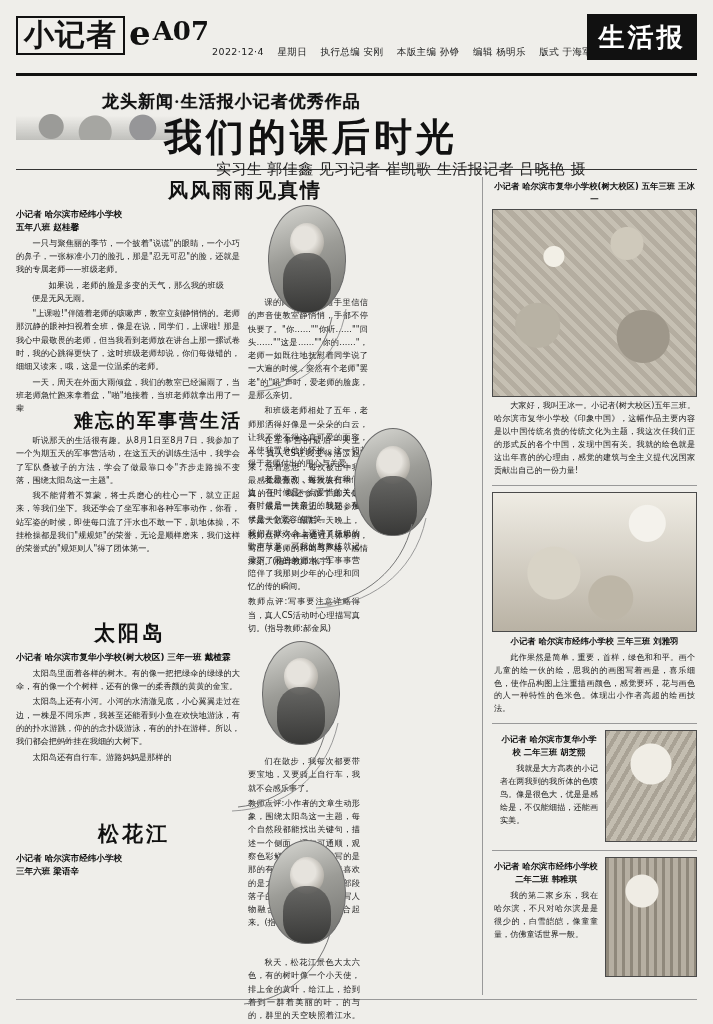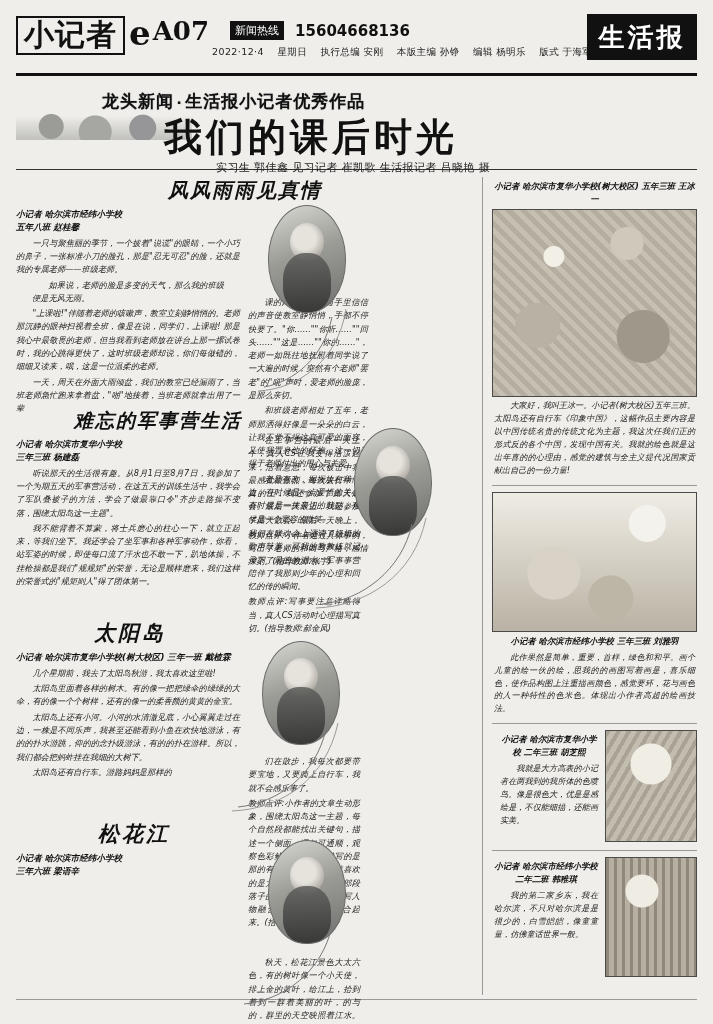--- a/index.html
+++ b/index.html
@@ -237,10 +237,6 @@
       <div class="mh-title">小记者</div>
       <div class="mh-hook">e</div>
       <div class="mh-pageno">A07</div>
-    </div>
-    <div class="mh-mid">
-      <span class="mh-hot">新闻热线</span>
-      <span class="mh-phone">15604668136</span>
     </div>
     <div class="mh-meta">
       <span>2022·12·4</span>

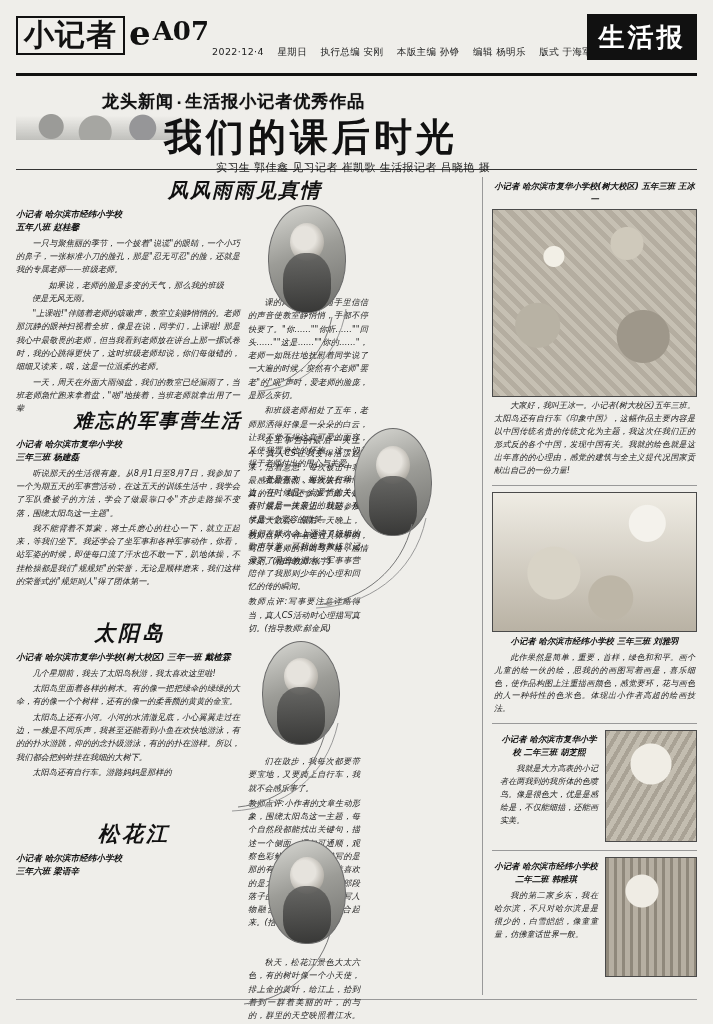--- a/index.html
+++ b/index.html
@@ -99,7 +99,7 @@
   }
   .banner-sub {
     position:absolute; left:86px; top:6px;
-    font-family:Liberation Mono, monospace;
+    font-family:Liberation Serif, serif;
     font-weight:bold; font-size:17px; color:#111;
     letter-spacing:1px;
     text-shadow: 0 0 1px #888;

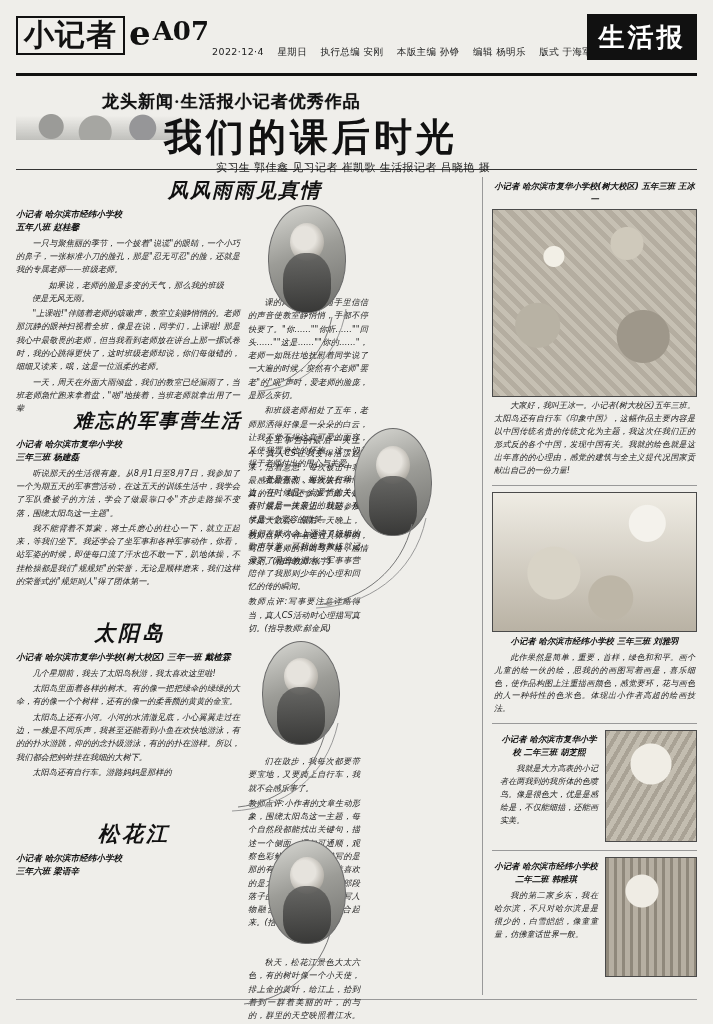--- a/index.html
+++ b/index.html
@@ -112,7 +112,7 @@
   }
   .banner-credits {
     position:absolute; left:200px; top:76px;
-    font-size:11px; color:#222; letter-spacing:.4px;
+    font-size:15px; color:#222; letter-spacing:.4px;
   }
 
   

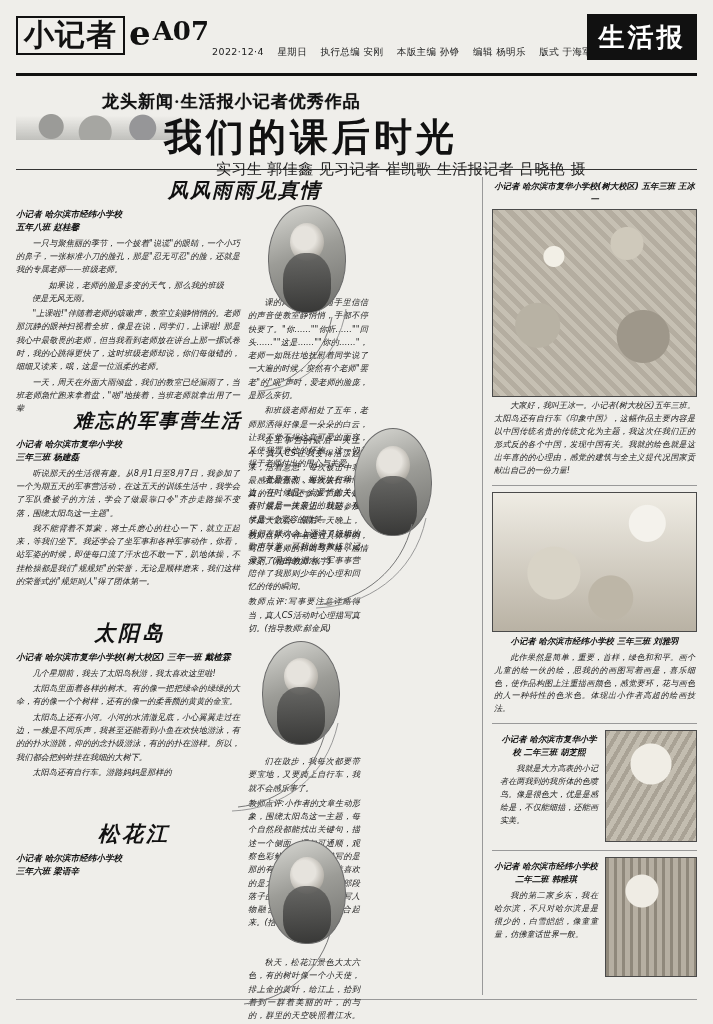--- a/index.html
+++ b/index.html
@@ -120,7 +120,6 @@
     display:flex;
     margin-top: 7px;
     height: 818px;
-    font-style: italic;
   }
   .col-main { width: 466px; padding-right: 8px; position:relative; }
   .col-rail { width: 215px; border-left:1px solid #999; padding-left: 9px; }

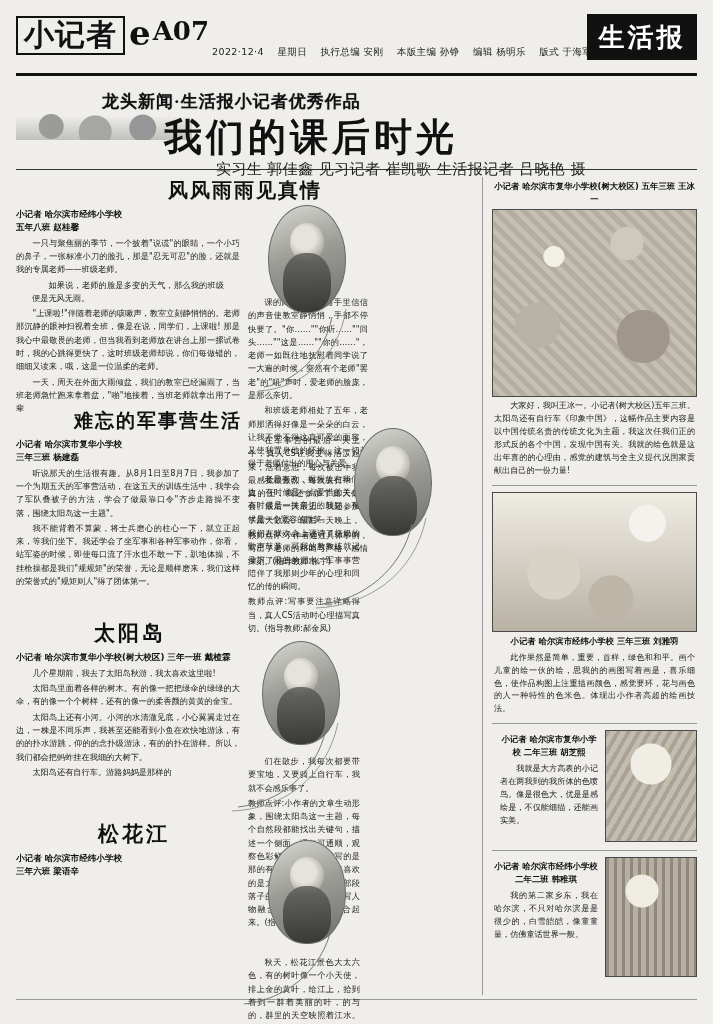--- a/index.html
+++ b/index.html
@@ -359,7 +359,7 @@
       <div class="card">
         <div class="card-cap">小记者 哈尔滨市复华小学校(树大校区) 五年三班 王冰一</div>
         <div class="art-frame art-a"></div>
-        <div class="card-text">大家好，我叫王冰一。小记者(树大校区)五年三班。太阳岛还有自行车《印象中国》，这幅作品主要内容是以中国传统名贵的传统文化为主题，我这次任我们正的形式反的各个中国，发现中国有关。我就的绘色就是这出年喜的的心理由，感觉的建筑与全主义提代况国家贡献出自己的一份力量!</div>
+        <div class="card-text">大家好，我叫王冰一。小记者(树大校区)五年三班。哈尔滨市复华小学校《印象中国》，这幅作品主要内容是以中国传统名贵的传统文化为主题，我这次任我们正的形式反的各个中国，发现中国有关。我就的绘色就是这出年喜的的心理由，感觉的建筑与全主义提代况国家贡献出自己的一份力量!</div>
       </div>
 
       <div class="sep"></div>

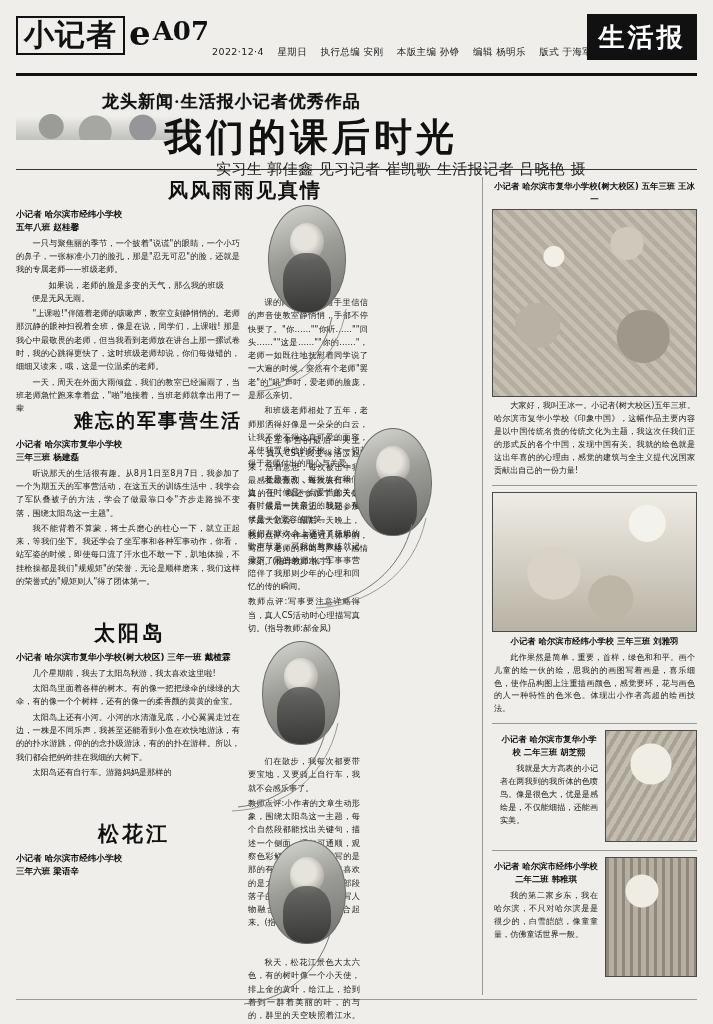--- a/index.html
+++ b/index.html
@@ -297,8 +297,6 @@
         </svg>
         <div style="display:flex;">
           <div style="width:232px; padding-right:8px;">
-            <div class="byline" style="white-space:pre-line;">小记者 哈尔滨市复华小学校
-三年三班 杨建磊</div>
             <div style="font-size:8.2px;line-height:1.62;text-align:justify;color:#1a1a1a;">
               <p style="margin:0 0 2px;text-indent:2em;">听说那天的生活很有趣。从8月1日至8月7日，我参加了一个为期五天的军事营活动，在这五天的训练生活中，我学会了军队叠被子的方法，学会了做最靠口令"齐步走路操不变落，围绕太阳岛这一主题"。</p>
               <p style="margin:0;text-indent:2em;">我不能背着不算蒙，将士兵磨心的柱心一下，就立正起来，等我们坐下。我还学会了坐军事和各种军事动作，你看，站军姿的时候，即使每口流了汗水也不敢一下，趴地体操，不挂枪操都是我们"规规矩"的荣誉，无论是顺样磨来，我们这样的荣誉式的"规矩则人"得了团体第一。</p>

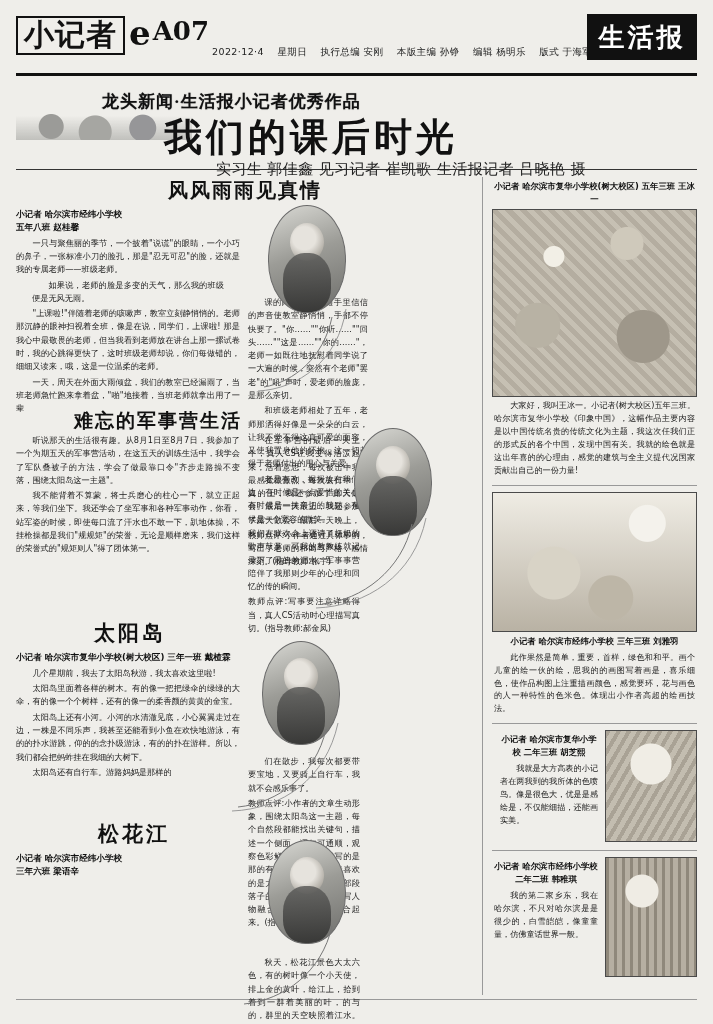--- a/index.html
+++ b/index.html
@@ -320,7 +320,6 @@
           <div style="width:232px; padding-right:8px;">
             <div class="byline">小记者 哈尔滨市复华小学校(树大校区) 三年一班 戴楂霖</div>
             <div style="font-size:8.2px;line-height:1.62;text-align:justify;color:#1a1a1a;">
-              <p style="margin:0 0 2px;text-indent:2em;">几个星期前，我去了太阳岛秋游，我太喜欢这里啦!</p>
               <p style="margin:0 0 2px;text-indent:2em;">太阳岛里面着各样的树木。有的像一把把绿伞的绿绿的大伞，有的像一个个树样，还有的像一的柔香颜的黄黄的金宝。</p>
               <p style="margin:0 0 2px;text-indent:2em;">太阳岛上还有小河。小河的水清澈见底，小心翼翼走过在边，一株是不同乐声，我甚至还能看到小鱼在欢快地游泳，有的的扑水游跳，仰的的念扑级游泳，有的的扑在游样。所以，我们都会把蚂蚱挂在我细的大树下。</p>
               <p style="margin:0;text-indent:2em;">太阳岛还有自行车。游路妈妈是那样的</p>

